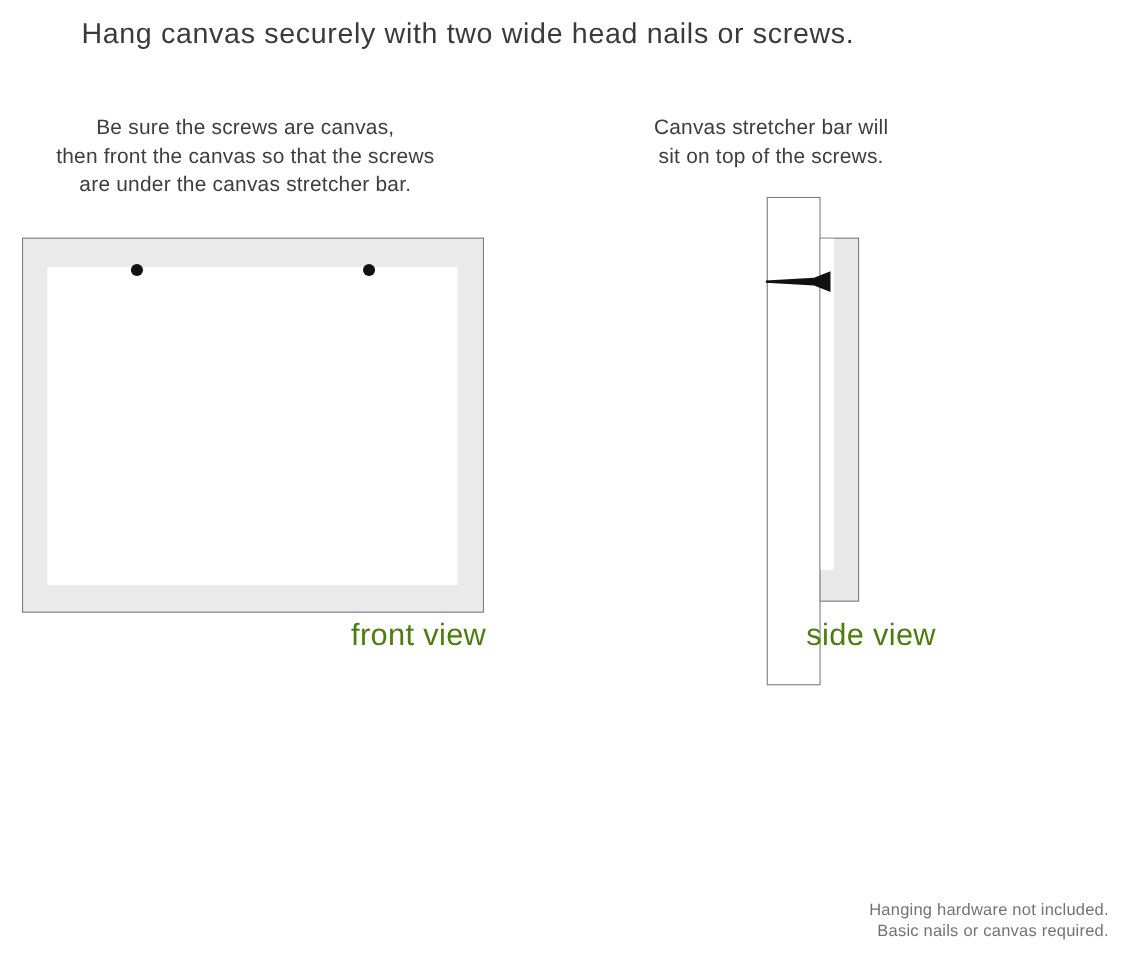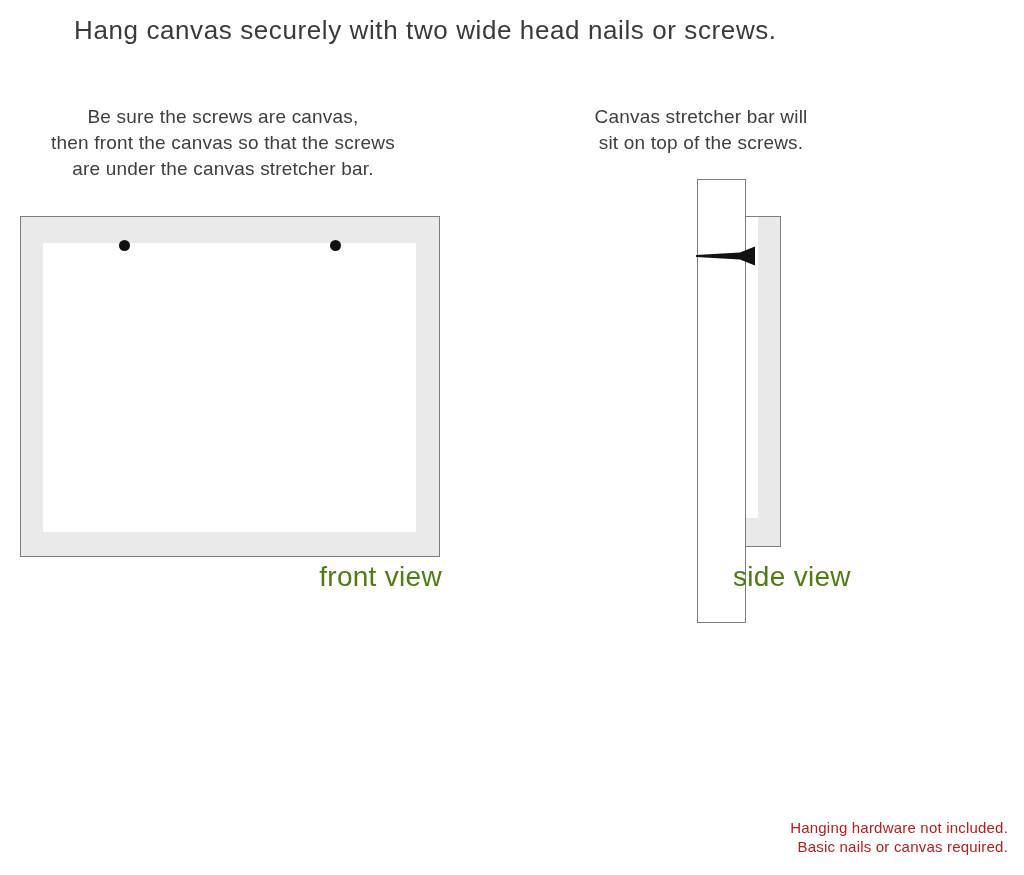--- a/index.html
+++ b/index.html
@@ -123,7 +123,7 @@
     text-align: right;
     font-size: 15px;
     line-height: 18.5px;
-    color: #b91c1c;
+    color: #737373;
     letter-spacing: 0.2px;
   }
 </style>

